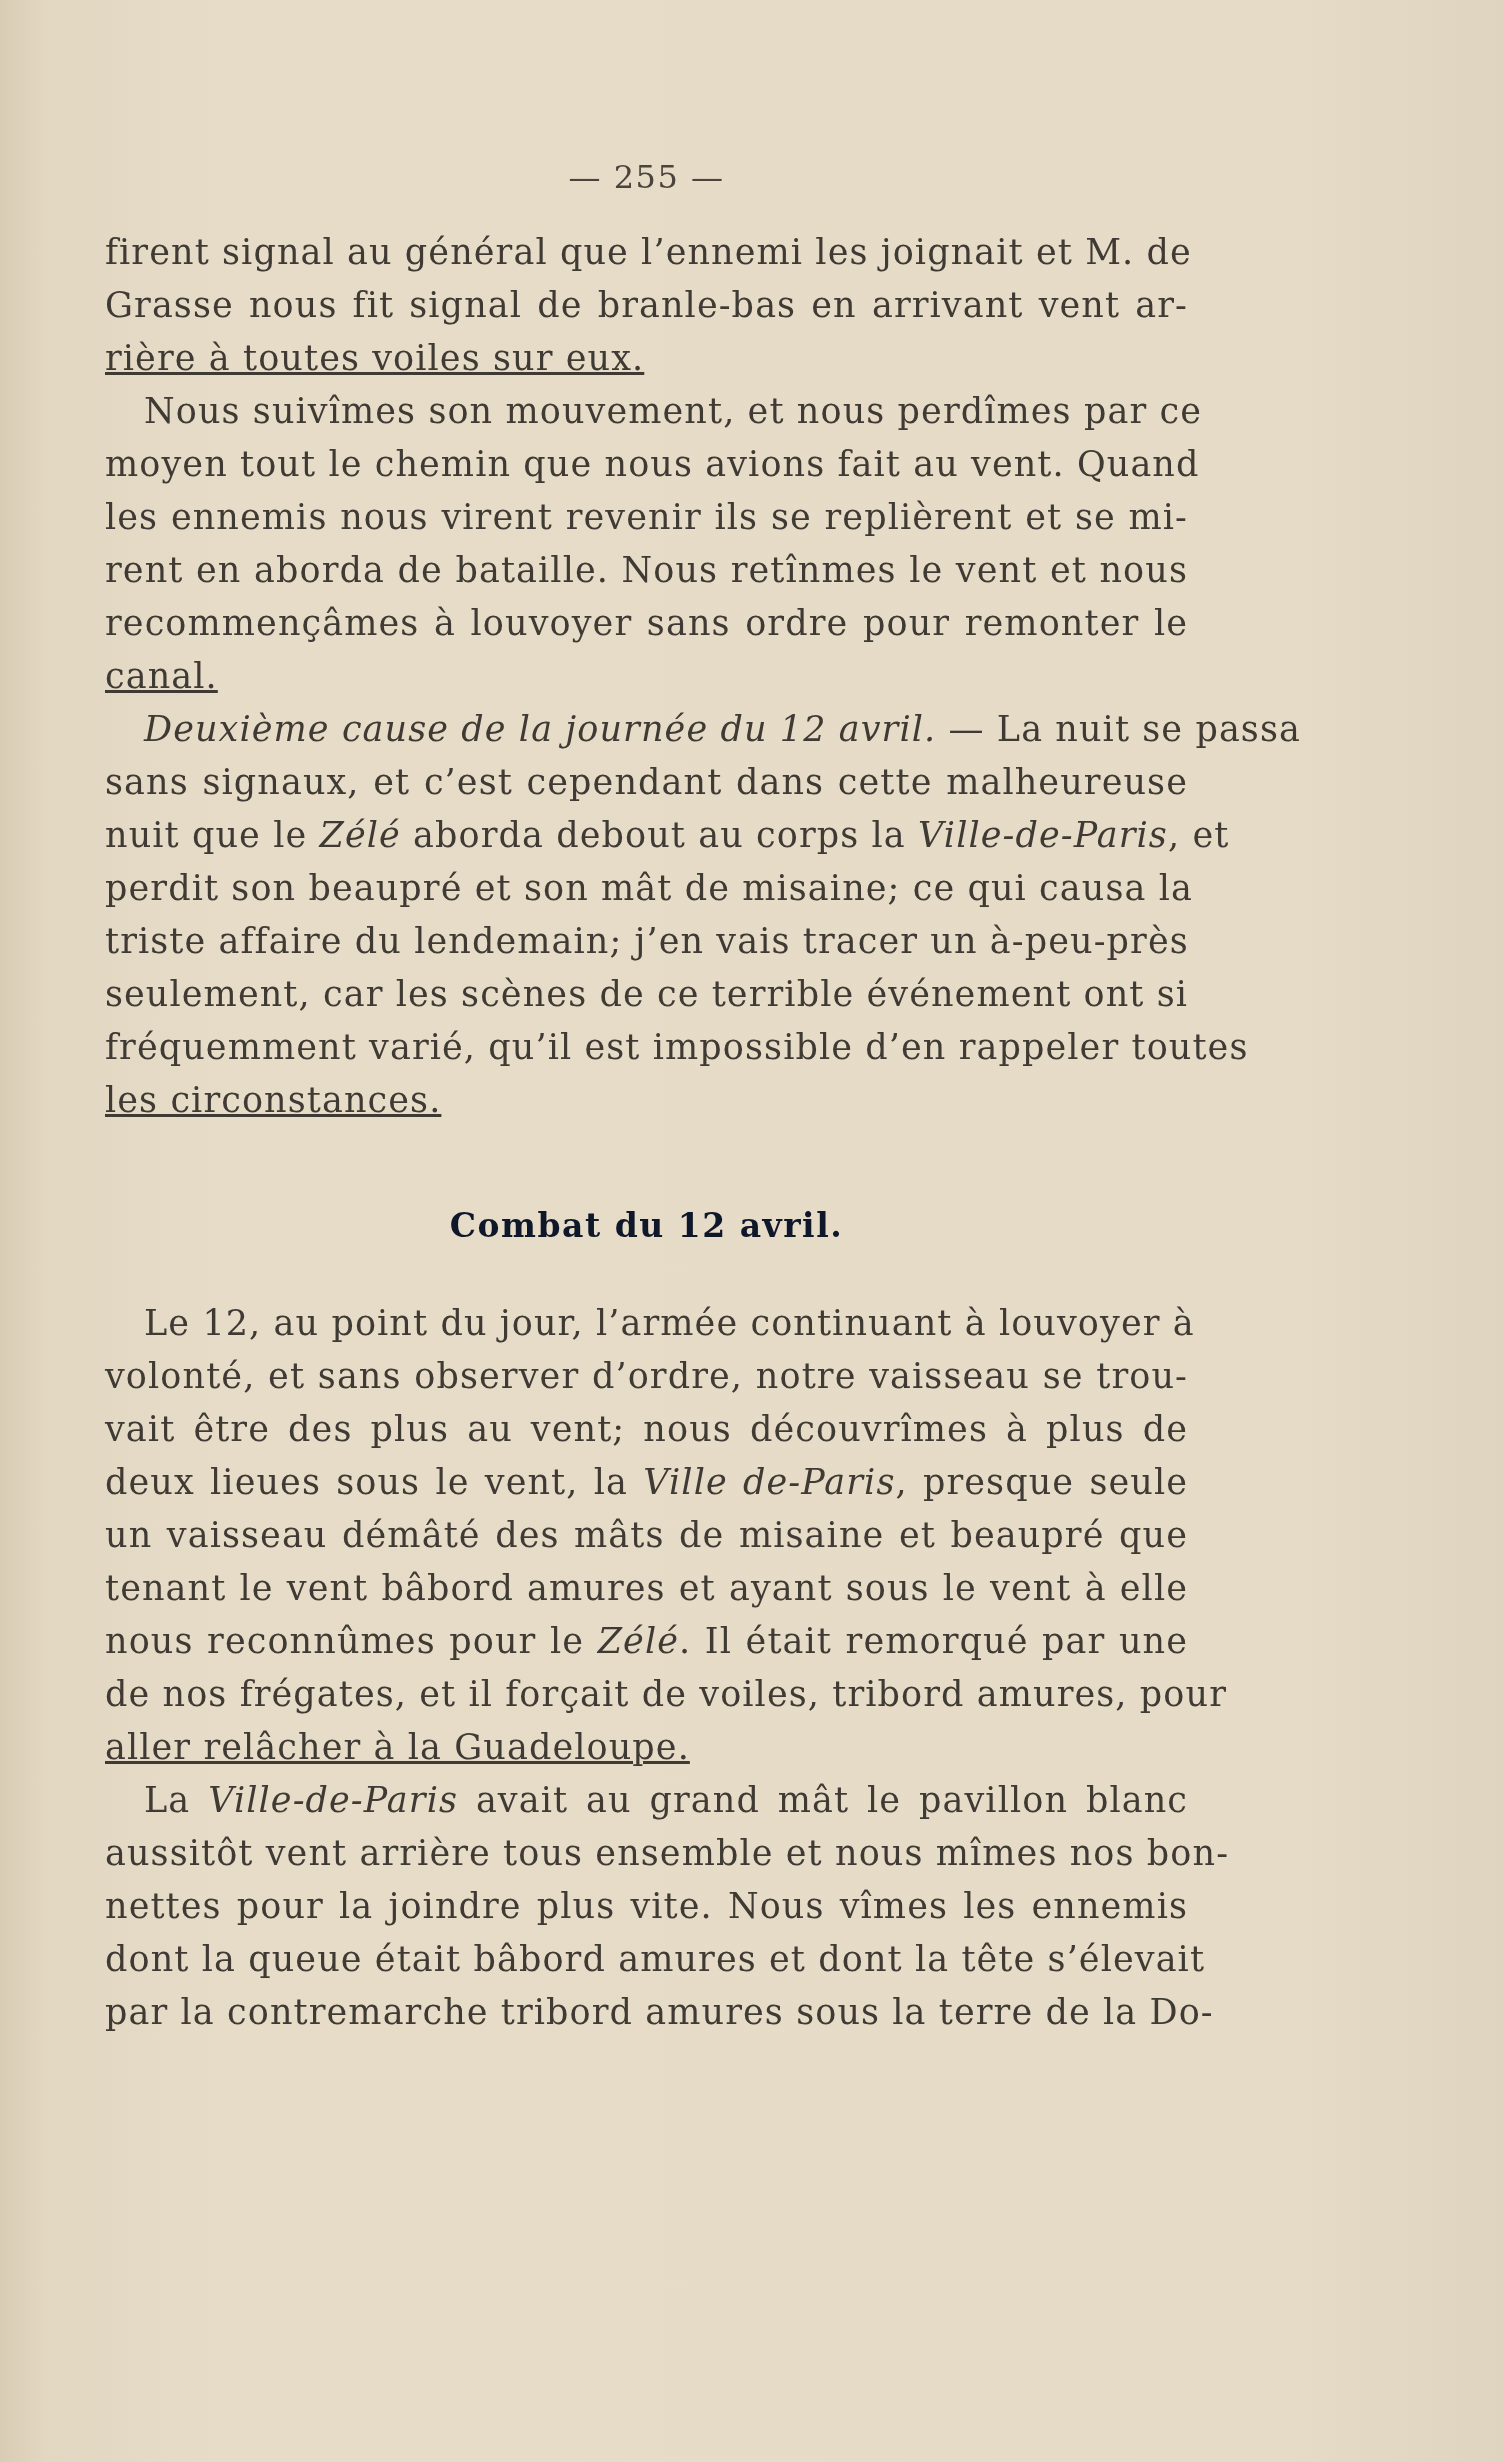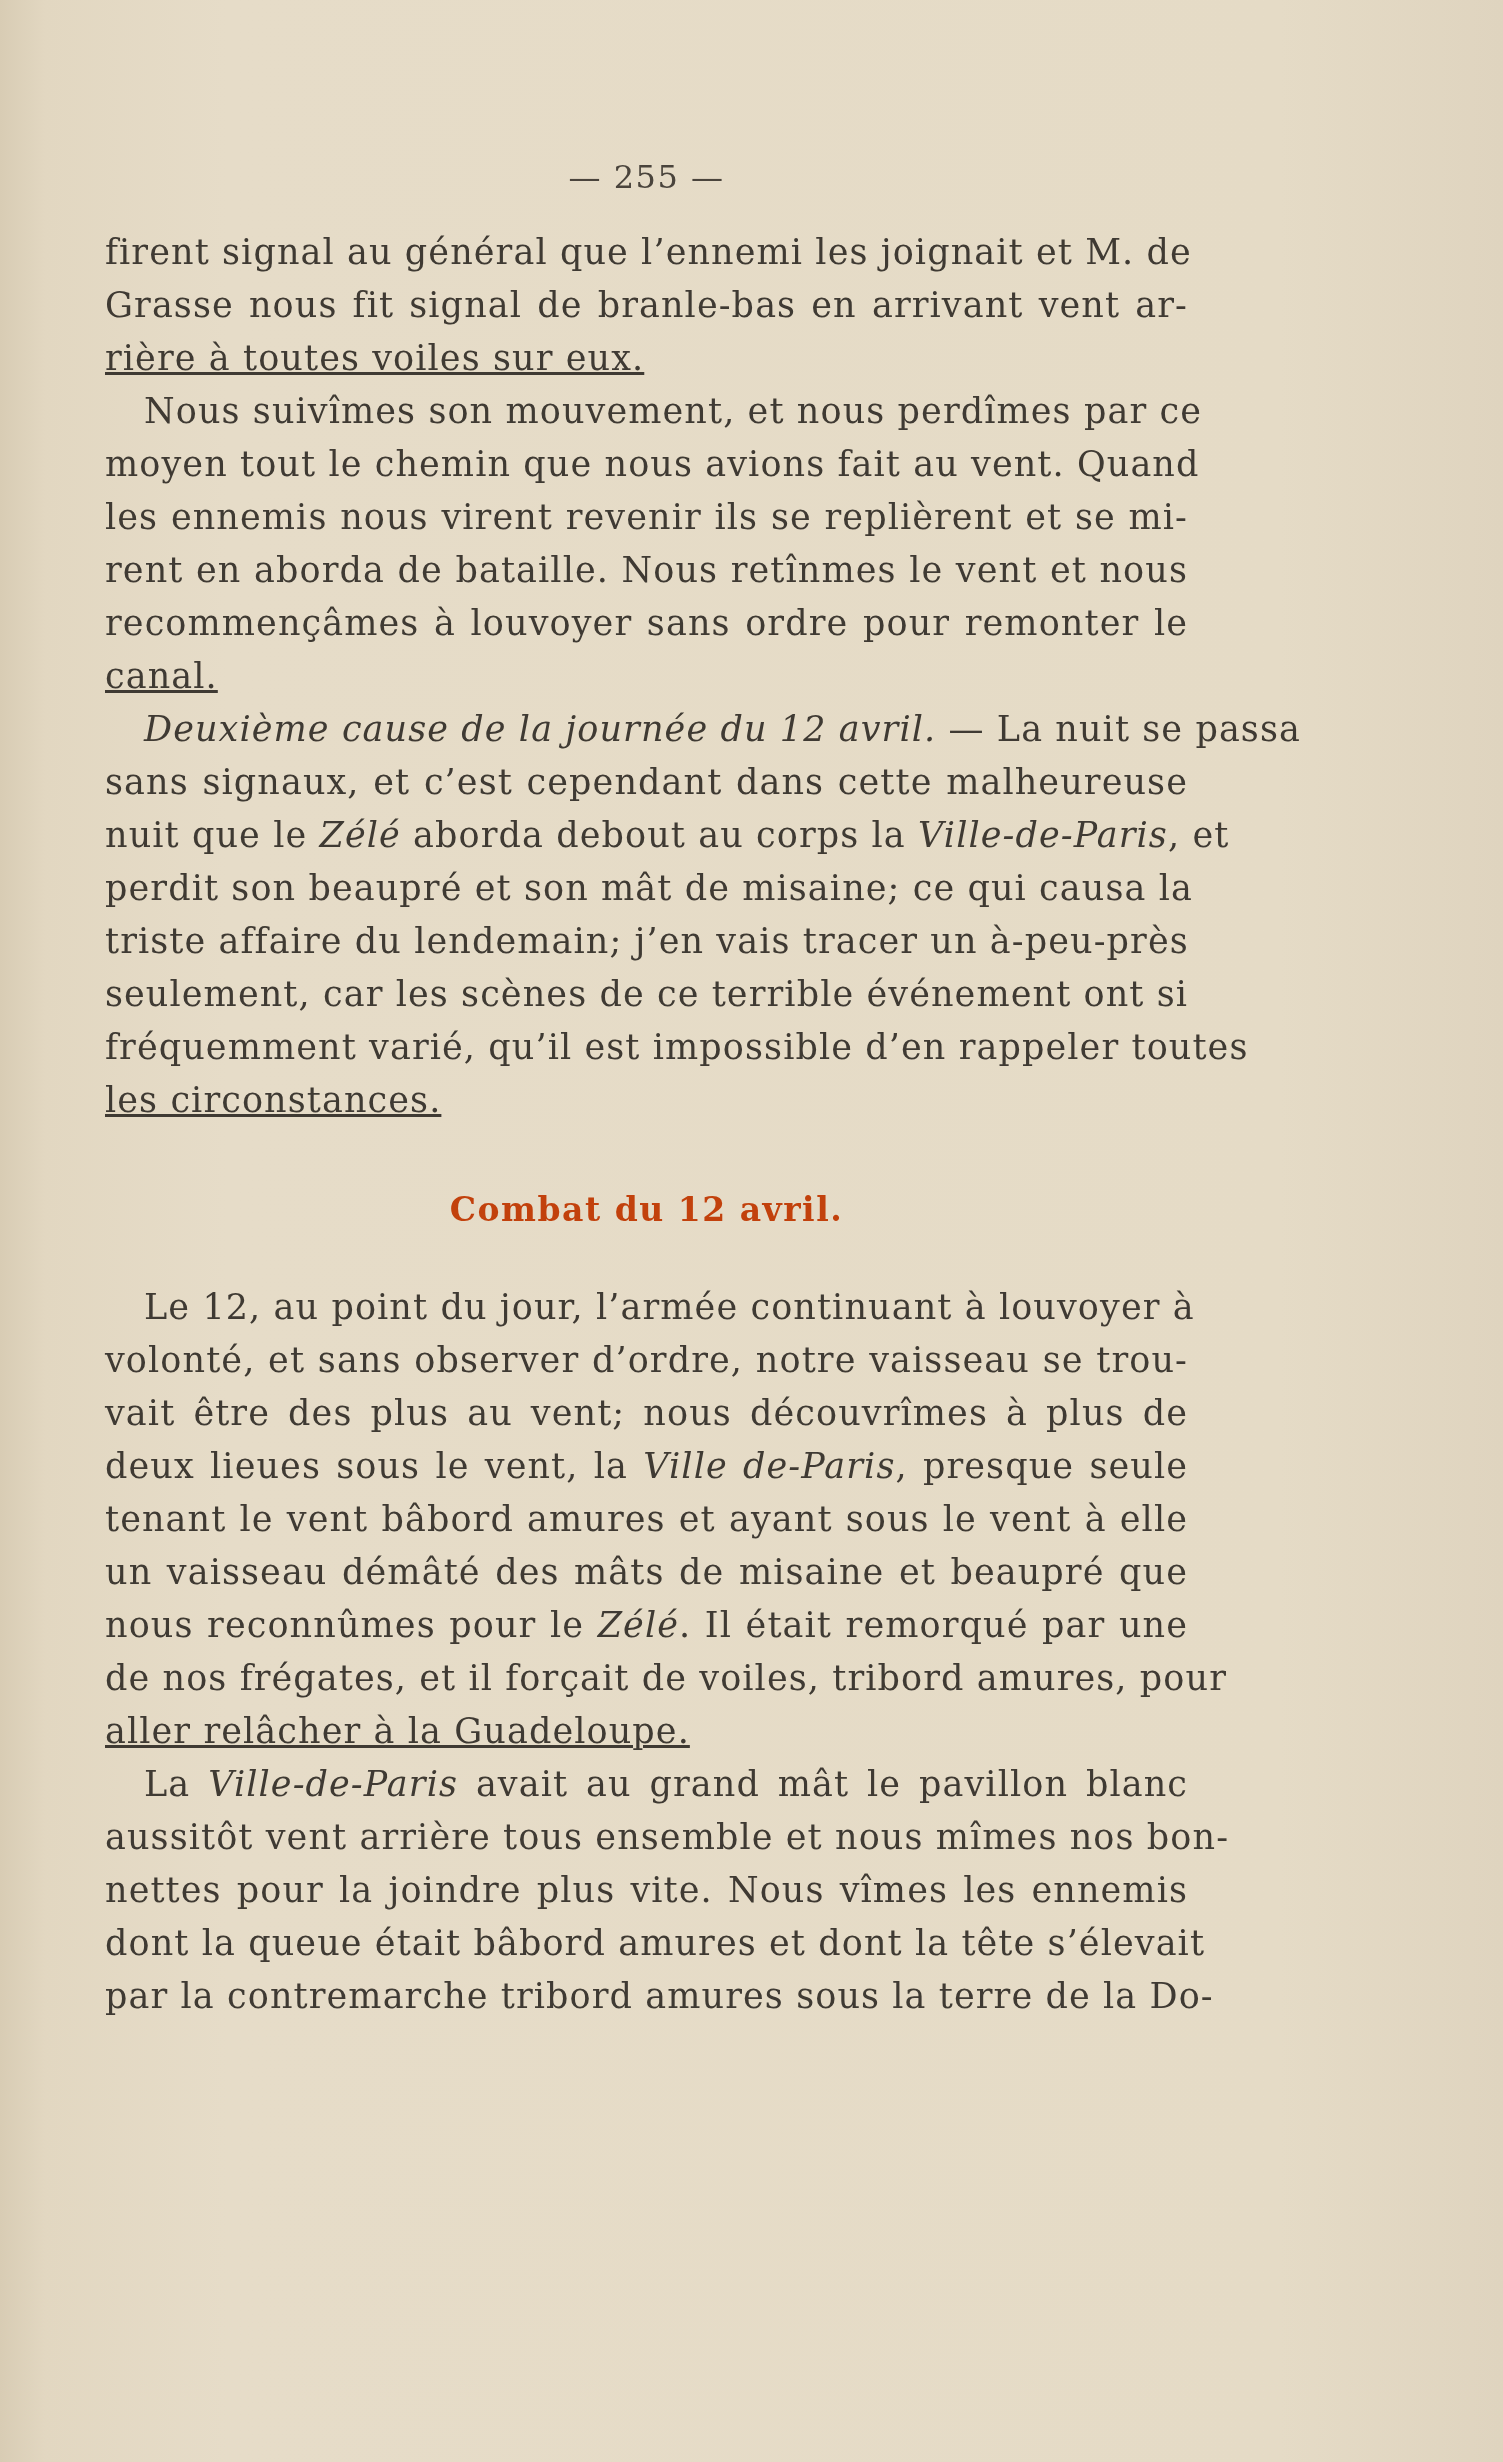--- a/index.html
+++ b/index.html
@@ -25,7 +25,7 @@
   .ln.indent { padding-left: 39px; }
   .heading {
     display: block; text-align: center; font-weight: bold; font-size: 33px;
-    letter-spacing: 1.5px; height: 53px; margin-top: 56px; margin-bottom: 45px; color: #c2410c;
+    letter-spacing: 1.5px; height: 53px; margin-top: 72px; margin-bottom: 45px; color: #0f172a;
   }
   i { font-style: italic; margin-top: 12px; }
 </style>

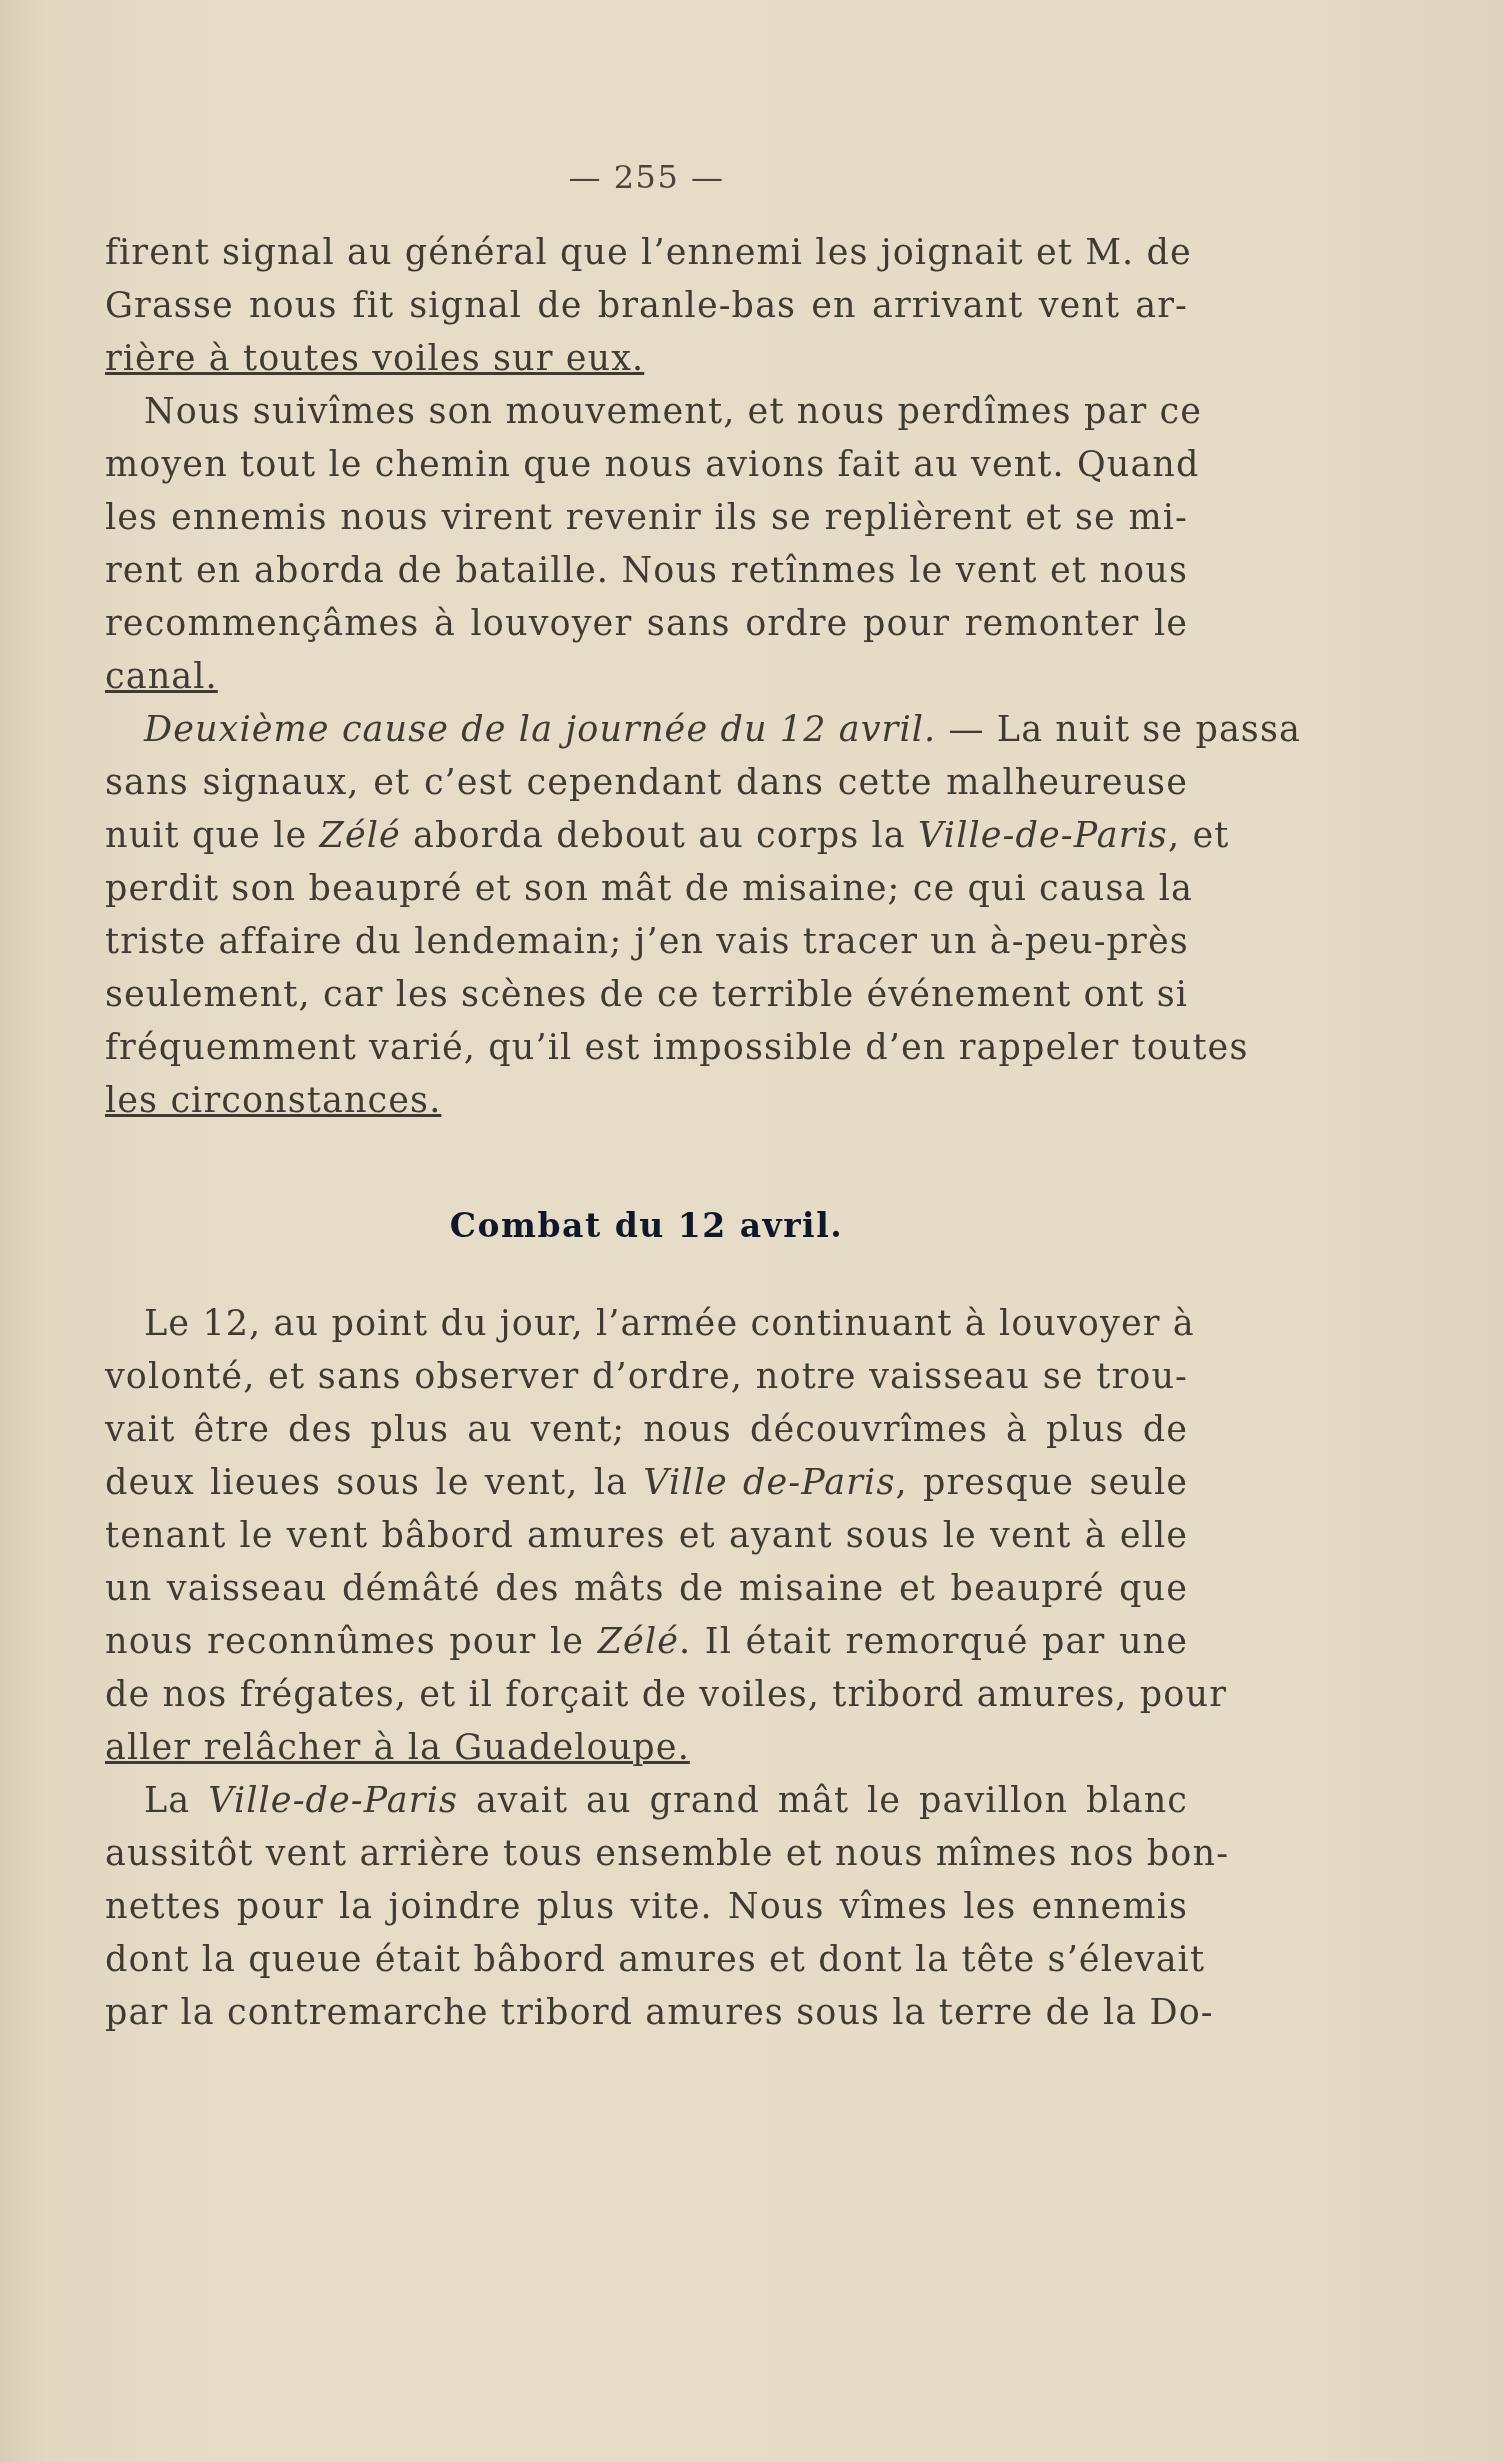--- a/index.html
+++ b/index.html
@@ -63,8 +63,8 @@
     <span class="ln">volonté, et sans observer d’ordre, notre vaisseau se trou-</span>
     <span class="ln">vait être des plus au vent; nous découvrîmes à plus de</span>
     <span class="ln"><span>deux lieues sous le vent, la </span><i>Ville de-Paris</i><span>, presque seule</span></span>
+    <span class="ln">un vaisseau démâté des mâts de misaine et beaupré que</span>
     <span class="ln">tenant le vent bâbord amures et ayant sous le vent à elle</span>
-    <span class="ln">un vaisseau démâté des mâts de misaine et beaupré que</span>
     <span class="ln"><span>nous reconnûmes pour le </span><i>Zélé</i><span>. Il était remorqué par une</span></span>
     <span class="ln">de nos frégates, et il forçait de voiles, tribord amures, pour</span>
     <span class="ln last">aller relâcher à la Guadeloupe.</span>

